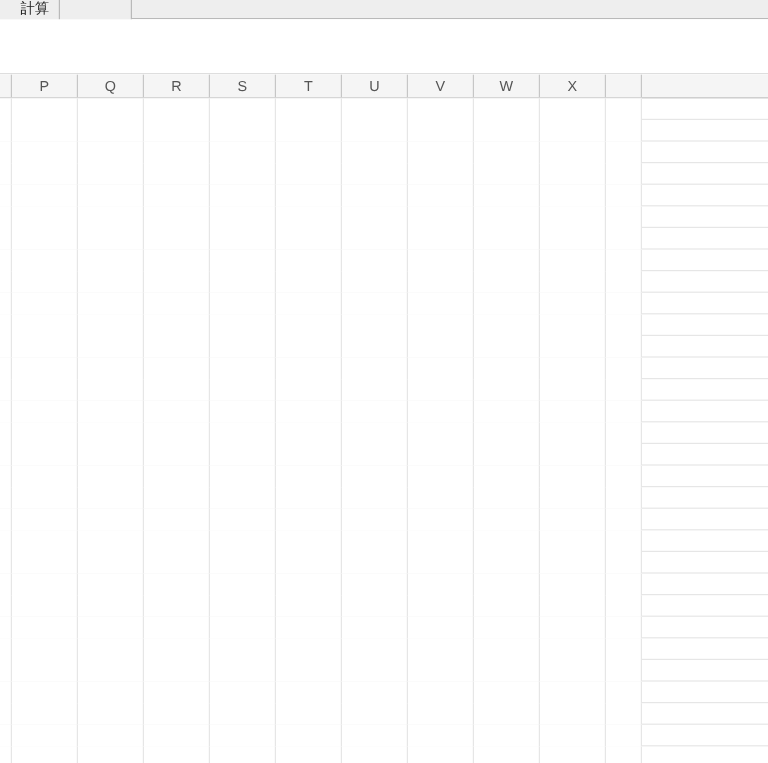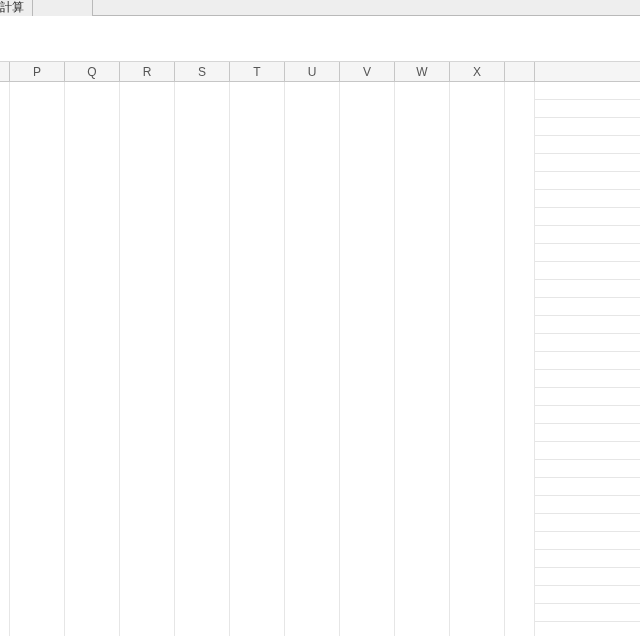--- a/index.html
+++ b/index.html
@@ -29,7 +29,7 @@
       background: #eeeeee;
     }
     .toolbar-tab.partial {
-      padding-left: 0;
+      padding-left: 17px;
       border-left: none;
     }
     .formula-zone {

